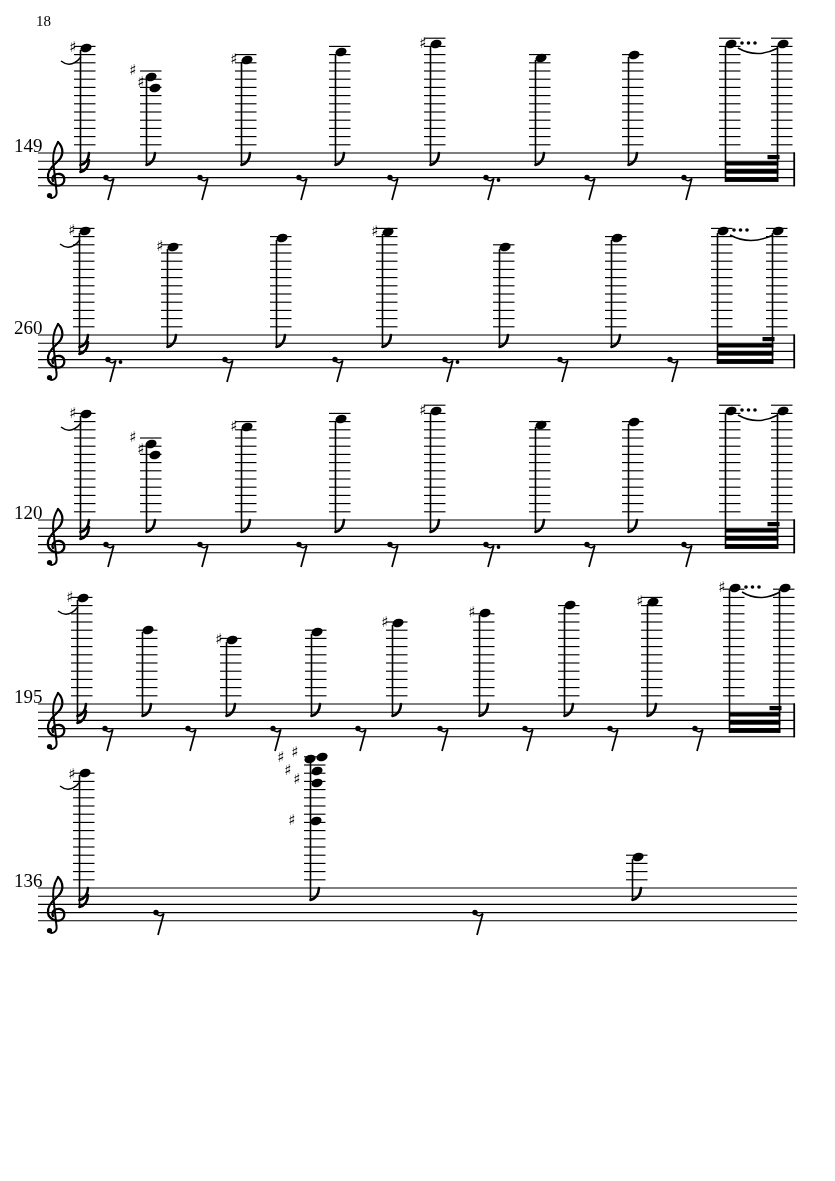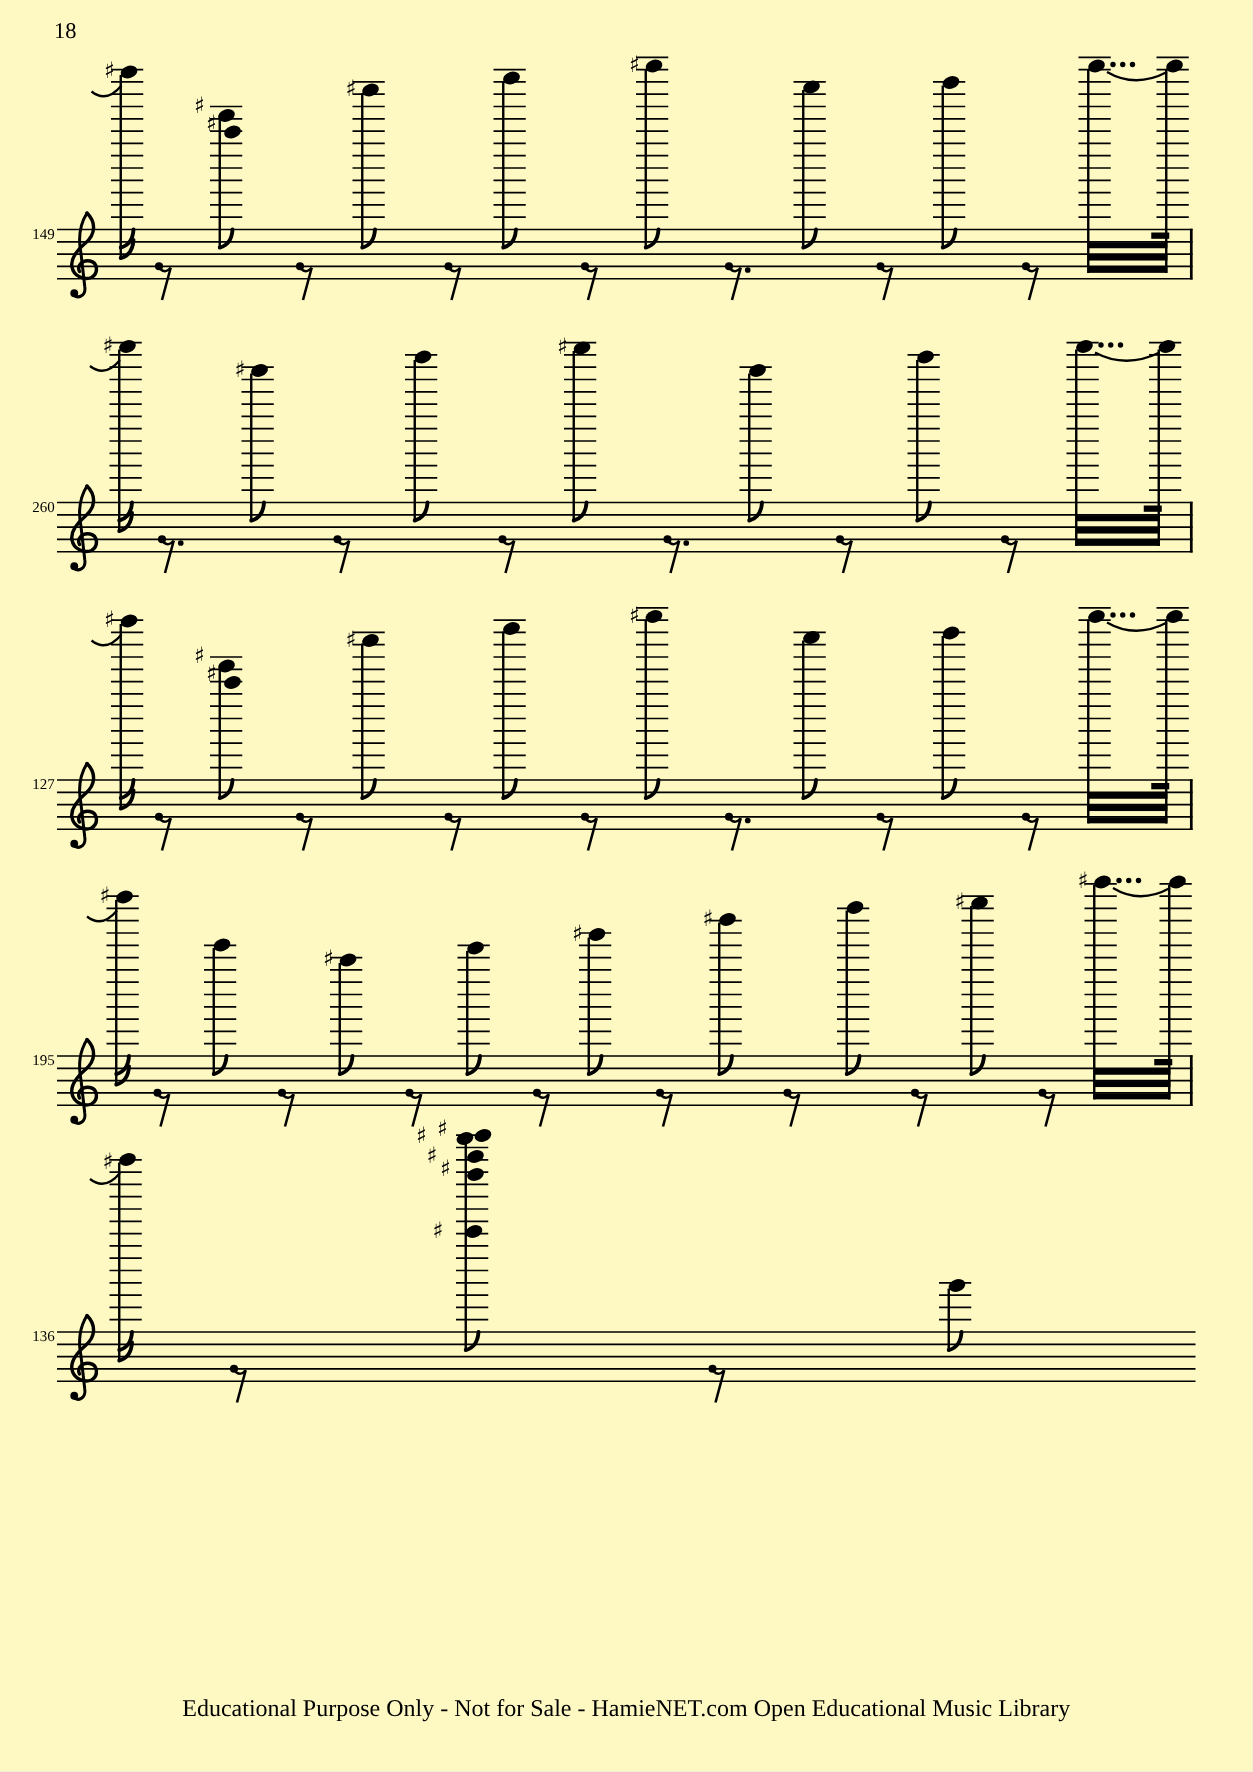--- a/index.html
+++ b/index.html
@@ -3,7 +3,7 @@
 <meta charset="utf-8">
 <style>
   html,body{margin:0;padding:0;background:#e8e8e8;}
-  .page{position:relative;width:835px;height:1181px;background:#fef9c3;color:#000;
+  .page{position:relative;width:835px;height:1181px;background:#ffffff;color:#000;
         font-family:"Liberation Serif",serif;overflow:hidden;margin:0 auto;}
   .page-num{position:absolute;left:36px;top:13px;font-size:15px;}
   .measure-num{position:absolute;left:14px;width:30px;text-align:center;font-size:10px;margin-top:16px;}

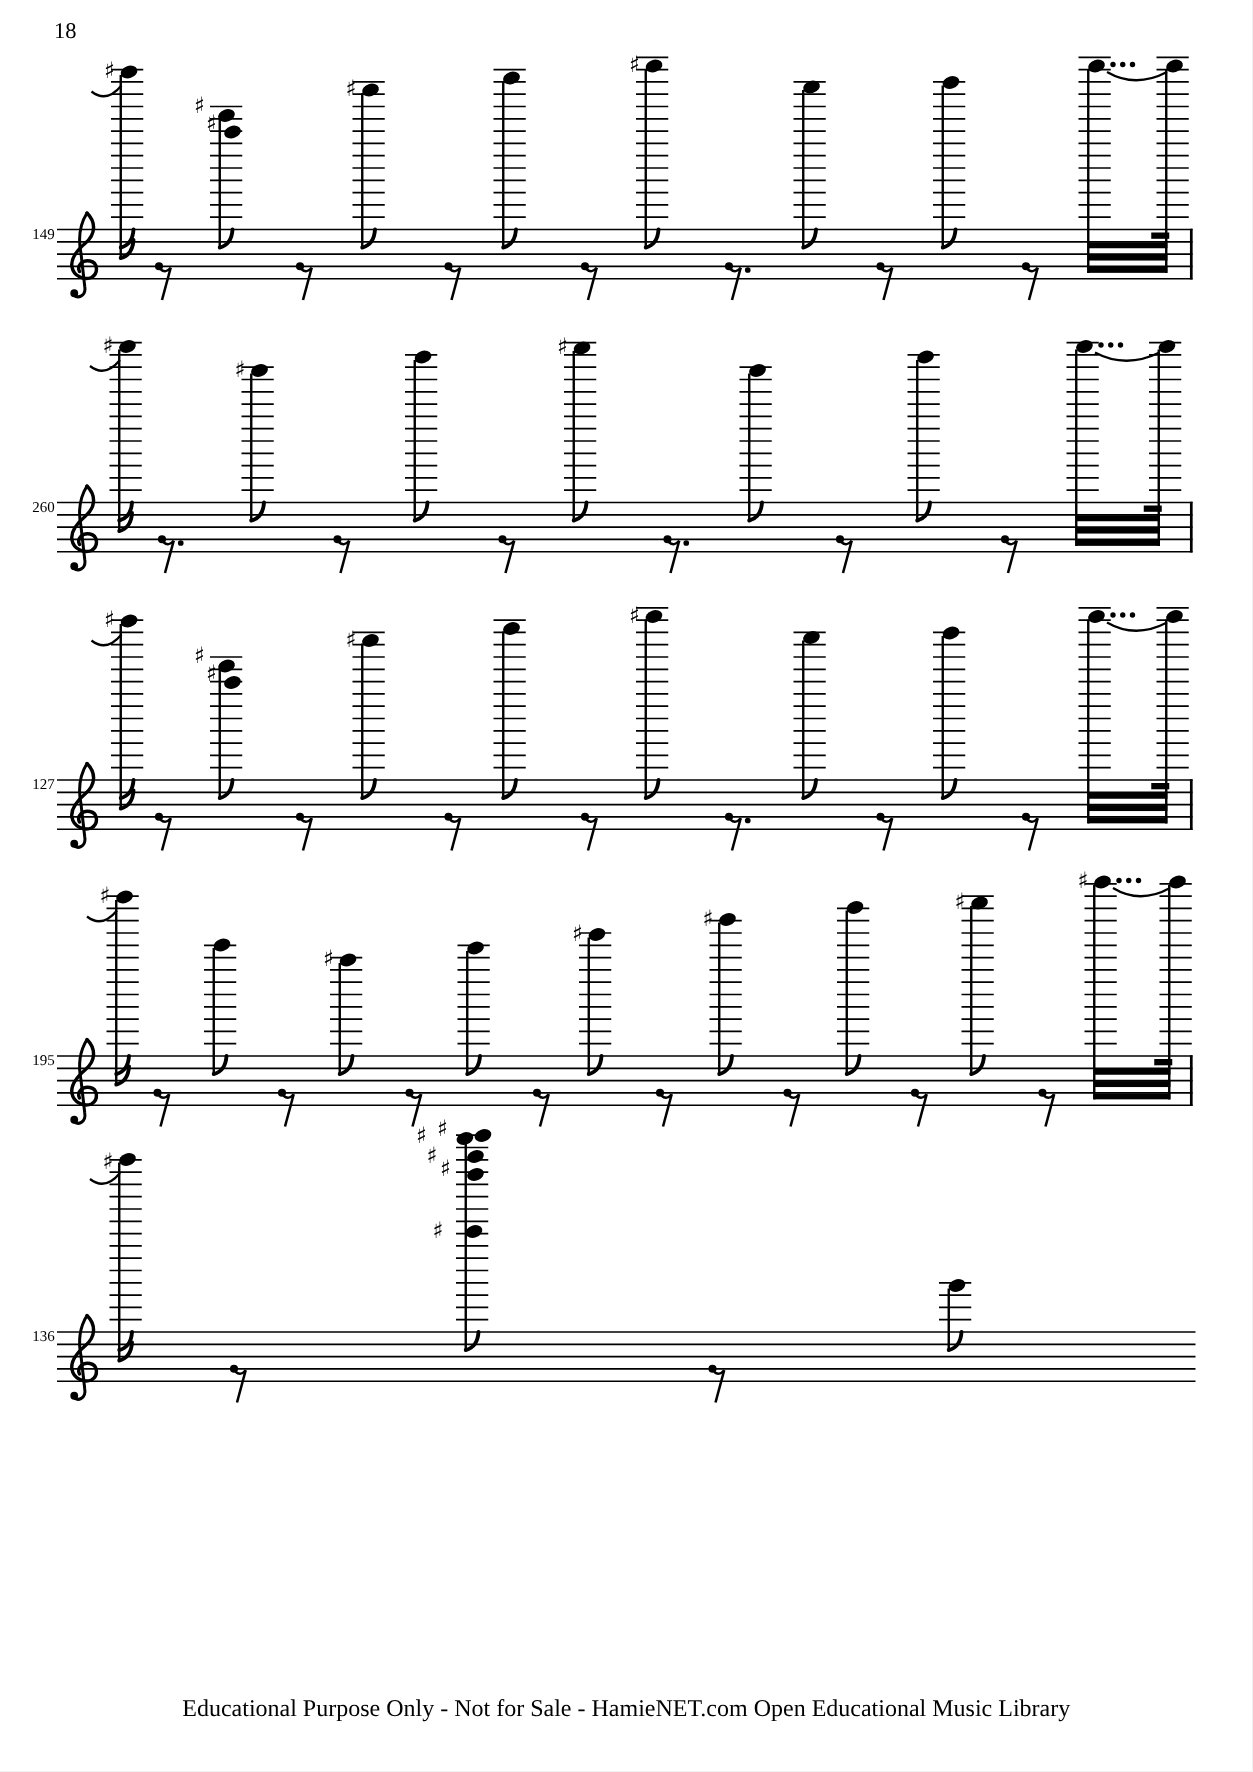--- a/index.html
+++ b/index.html
@@ -6,7 +6,7 @@
   .page{position:relative;width:835px;height:1181px;background:#ffffff;color:#000;
         font-family:"Liberation Serif",serif;overflow:hidden;margin:0 auto;}
   .page-num{position:absolute;left:36px;top:13px;font-size:15px;}
-  .measure-num{position:absolute;left:14px;width:30px;text-align:center;font-size:10px;margin-top:16px;}
+  .measure-num{position:absolute;left:14px;width:30px;text-align:left;font-size:19px;}
   #m149{top:135px}#m150{top:317px}#m151{top:502px}#m152{top:686px}#m153{top:870px}
   .footer{position:absolute;left:0;top:1131px;width:100%;text-align:center;font-size:16px;}
   svg.score{position:absolute;left:0;top:0;}

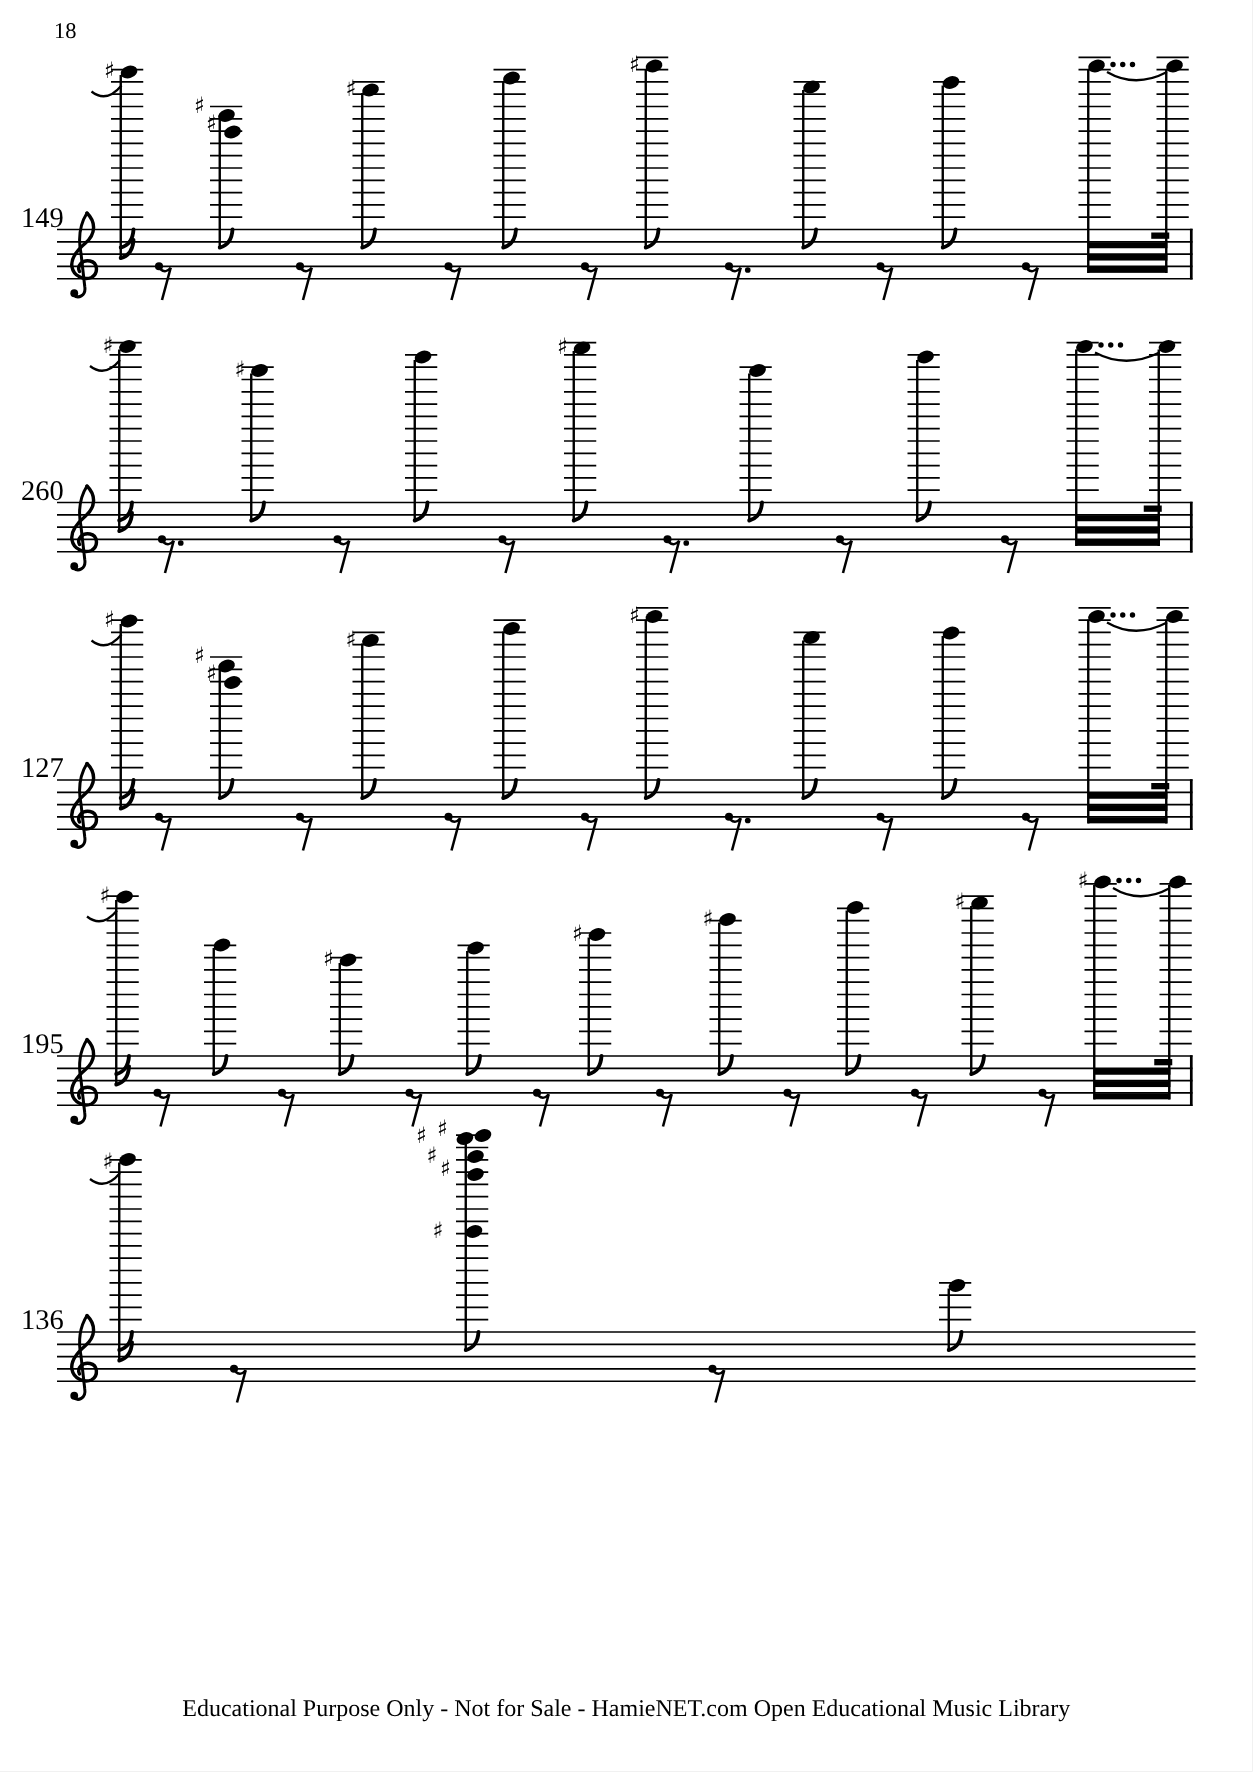--- a/index.html
+++ b/index.html
@@ -18,7 +18,7 @@
   <div class="page-num">18</div>
   <div class="measure-num" id="m149">149</div>
   <div class="measure-num" id="m150">260</div>
-  <div class="measure-num" id="m151">127</div>
+  <div class="measure-num" id="m151">120</div>
   <div class="measure-num" id="m152">195</div>
   <div class="measure-num" id="m153">136</div>
   <svg id="score" class="score" width="835" height="1181" viewBox="0 0 835 1181">

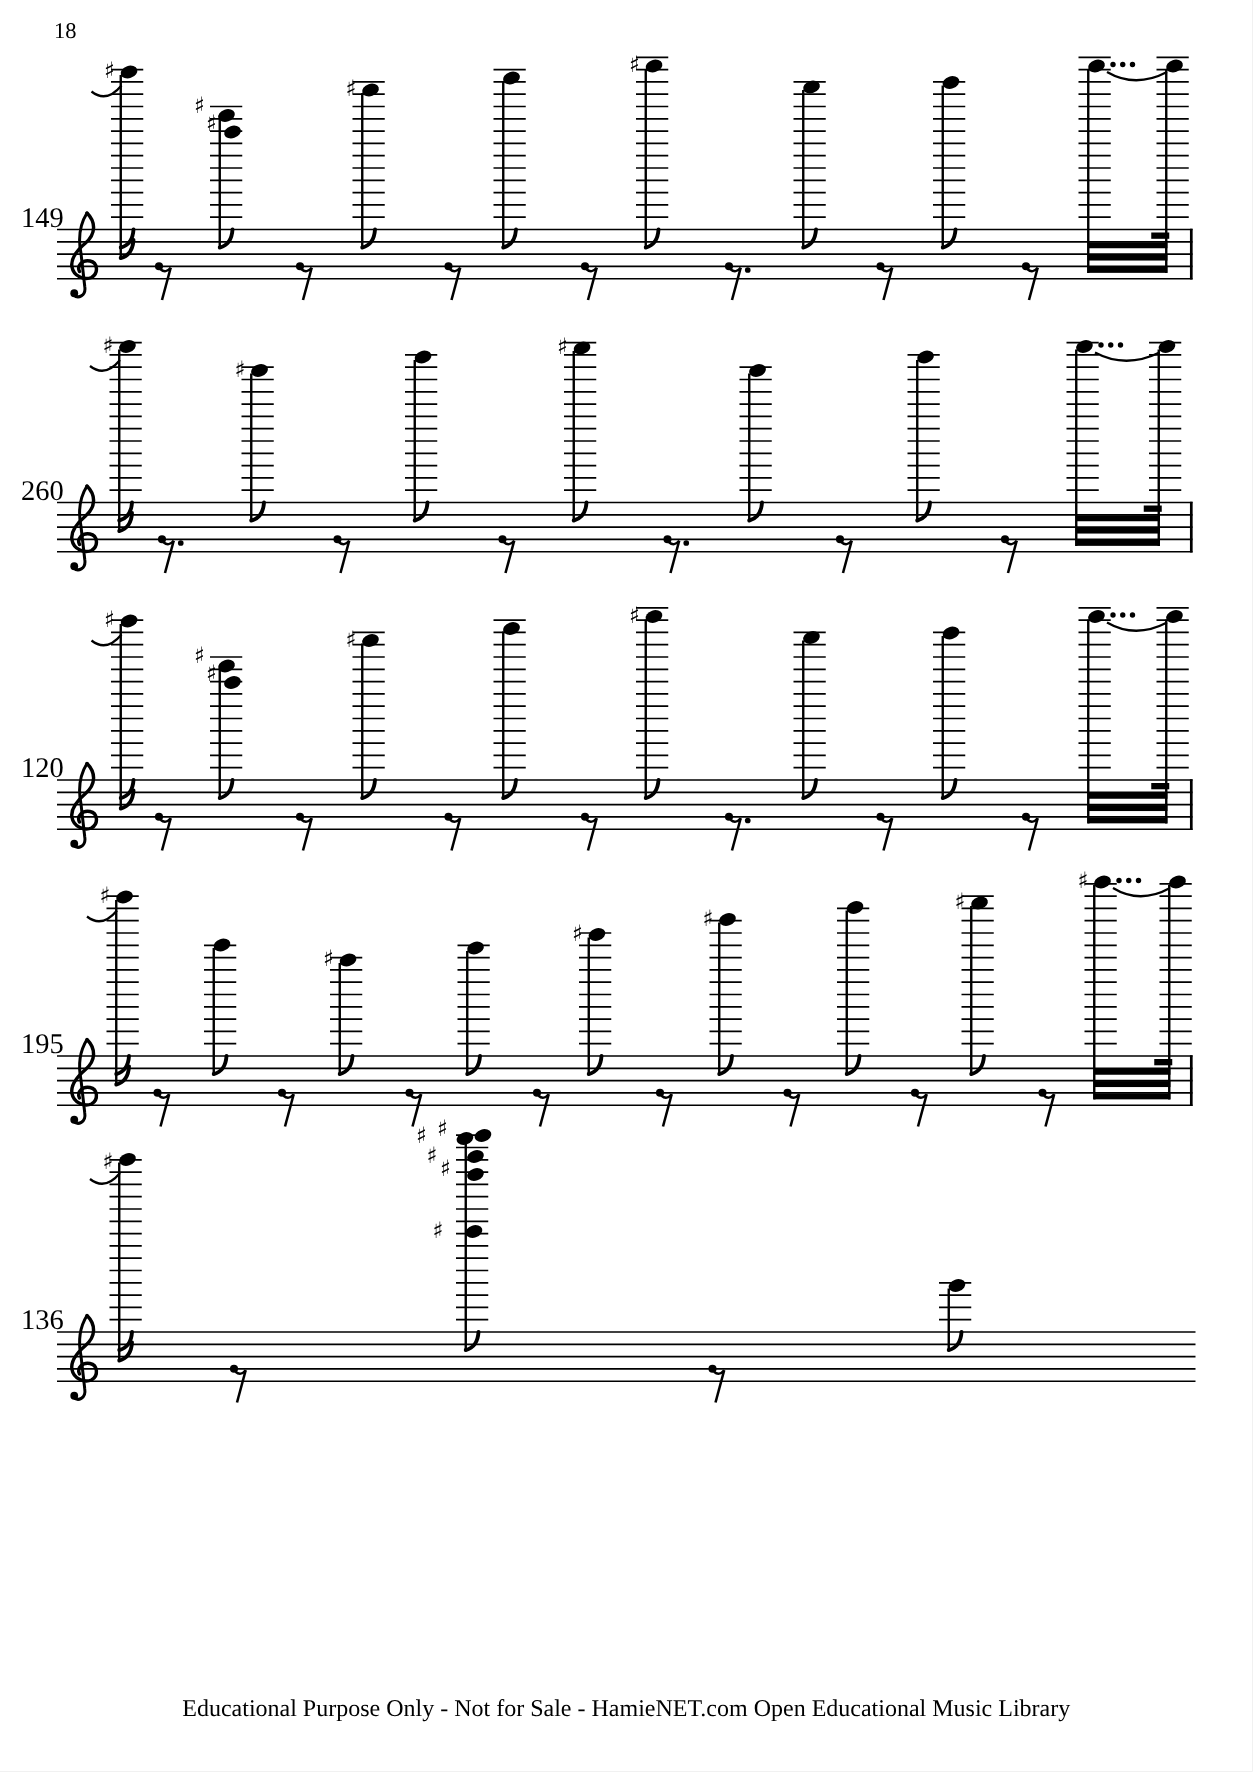--- a/index.html
+++ b/index.html
@@ -956,7 +956,6 @@
         </g>
       </g>
     </svg>
-  <div class="footer">Educational Purpose Only - Not for Sale - HamieNET.com Open Educational Music Library</div>
 </div>
 
 </body></html>

